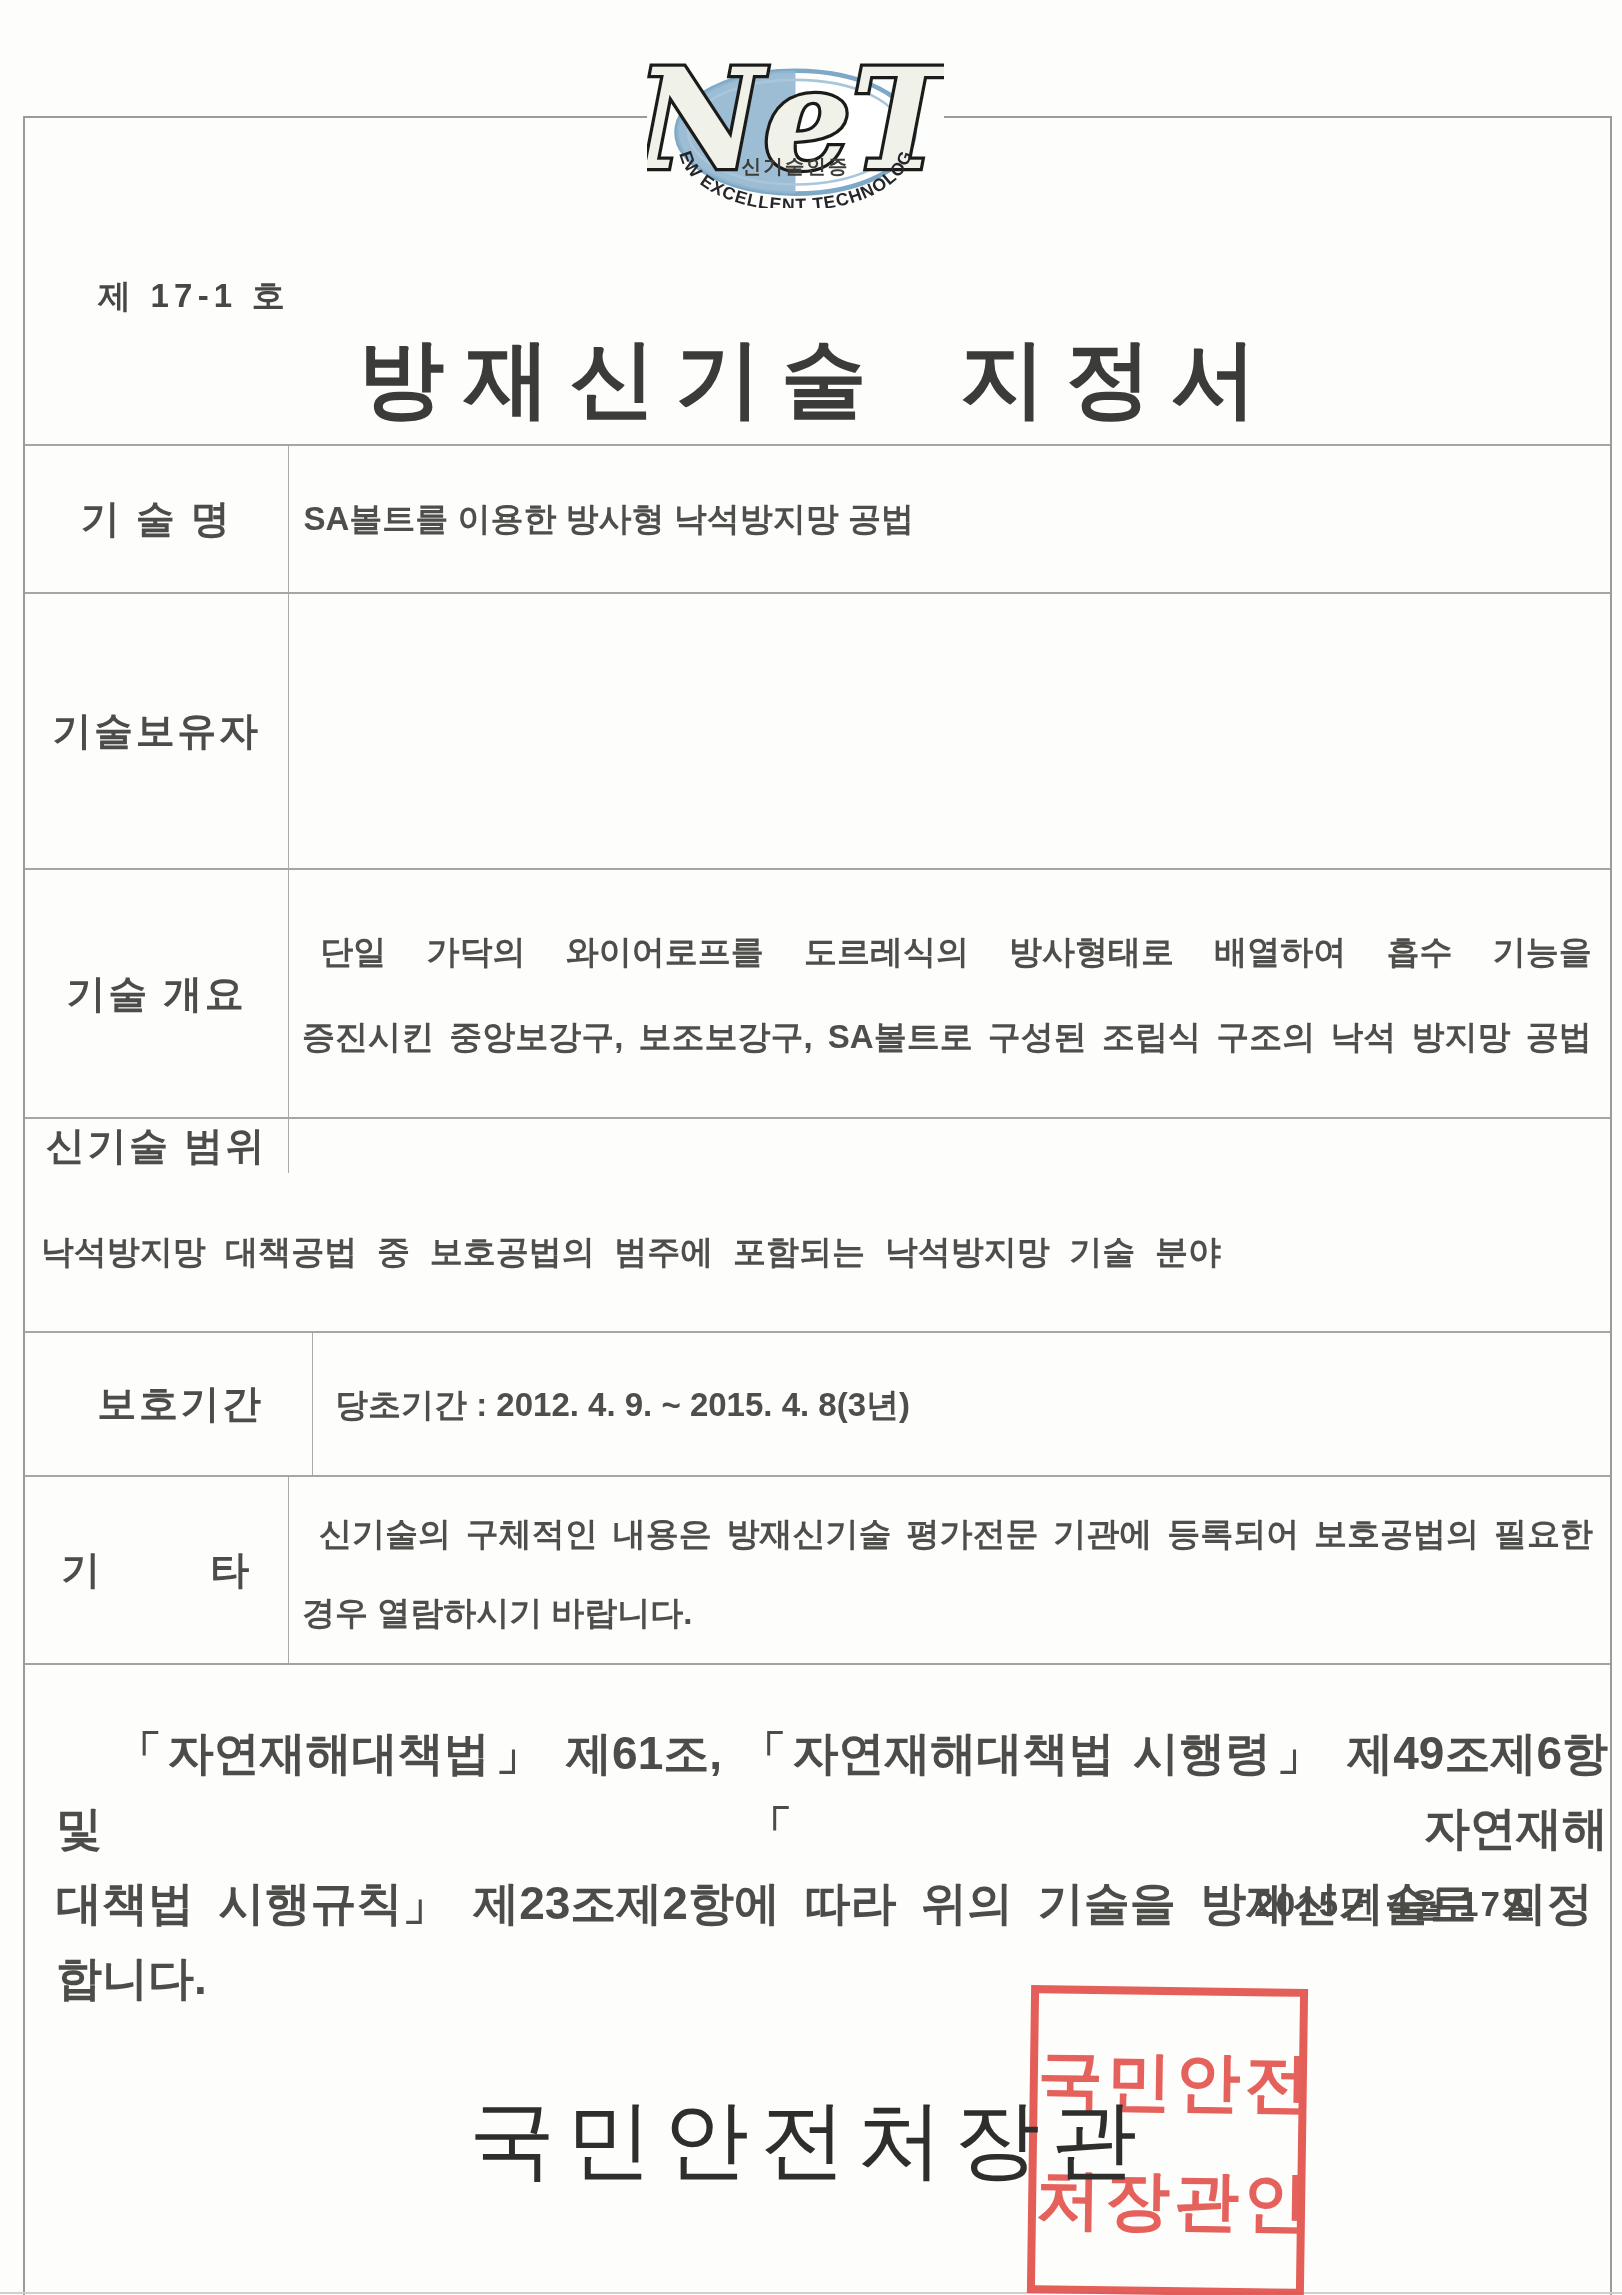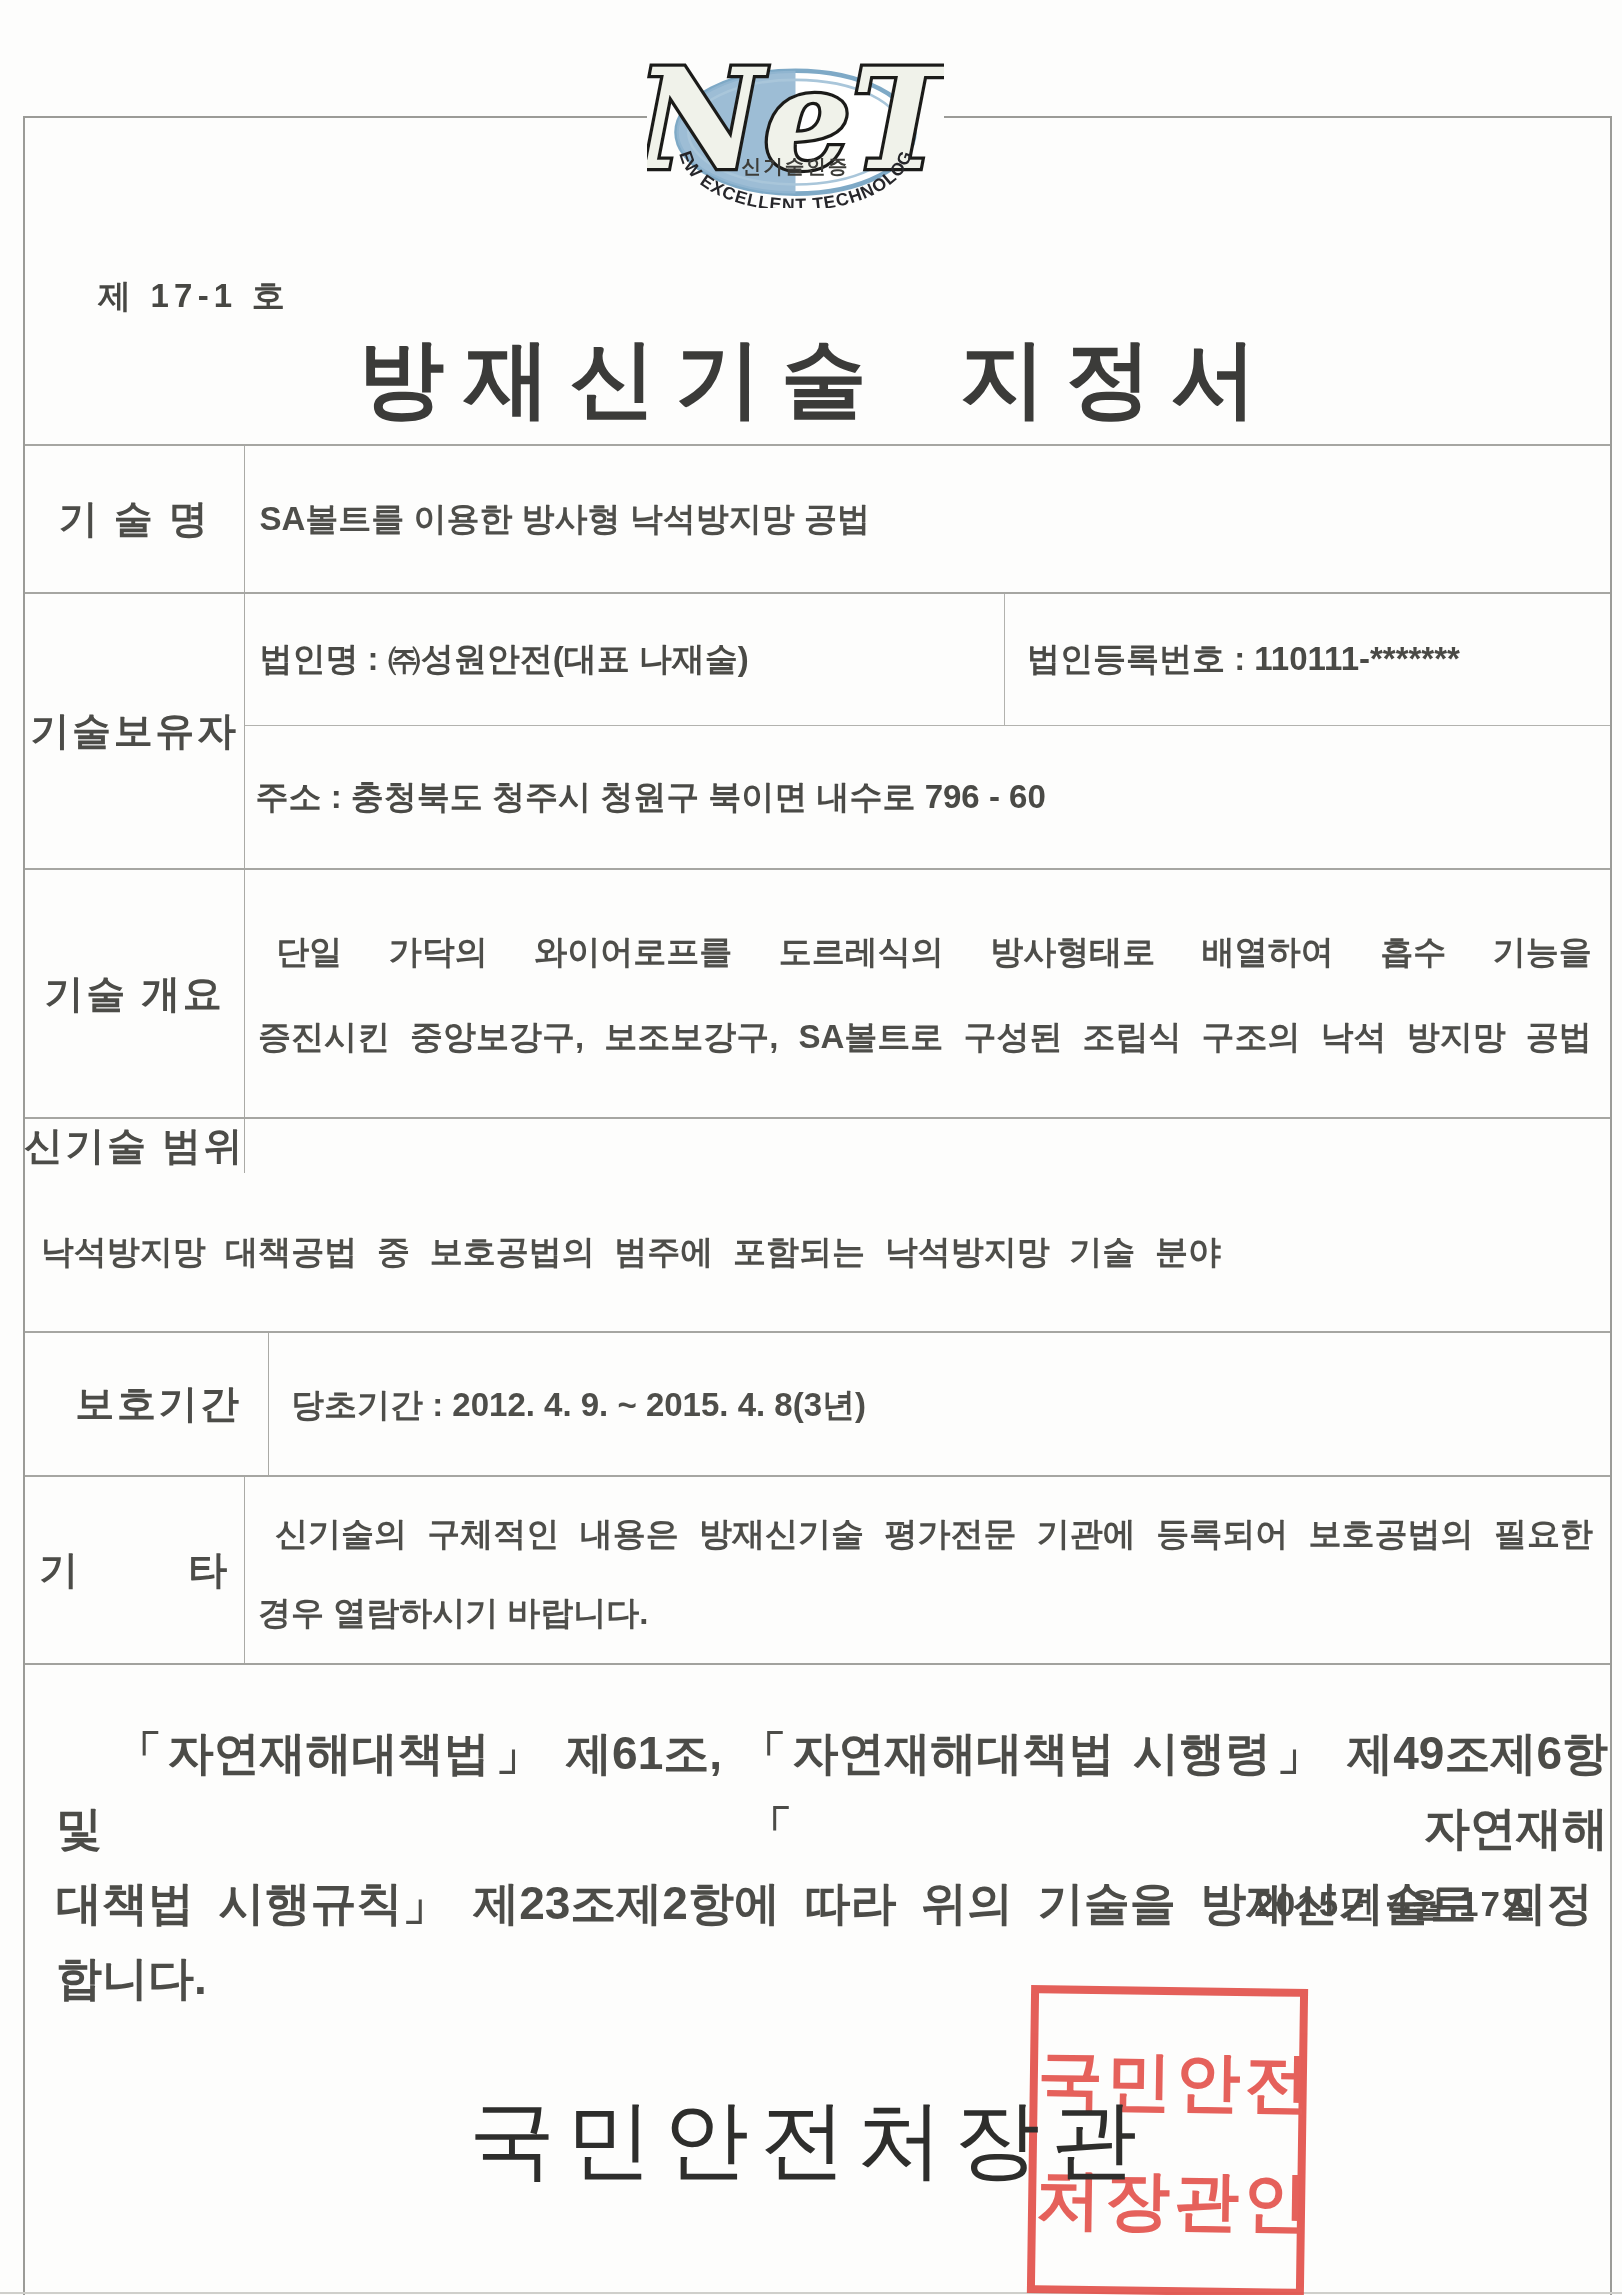--- a/index.html
+++ b/index.html
@@ -16,7 +16,7 @@
   }
   .row{display:flex; box-sizing:border-box; border-bottom:2px solid #a6a6a2;}
   .label-cell{
-    width:220px; border-right:1.3px solid #aaaaa6; box-sizing:border-box;
+    width:264px; border-right:1.3px solid #aaaaa6; box-sizing:border-box;
     display:flex; align-items:center; justify-content:center;
     font-size:39px; font-weight:600; letter-spacing:2.6px; color:#4c4c48; white-space:pre;
     flex-shrink:0;

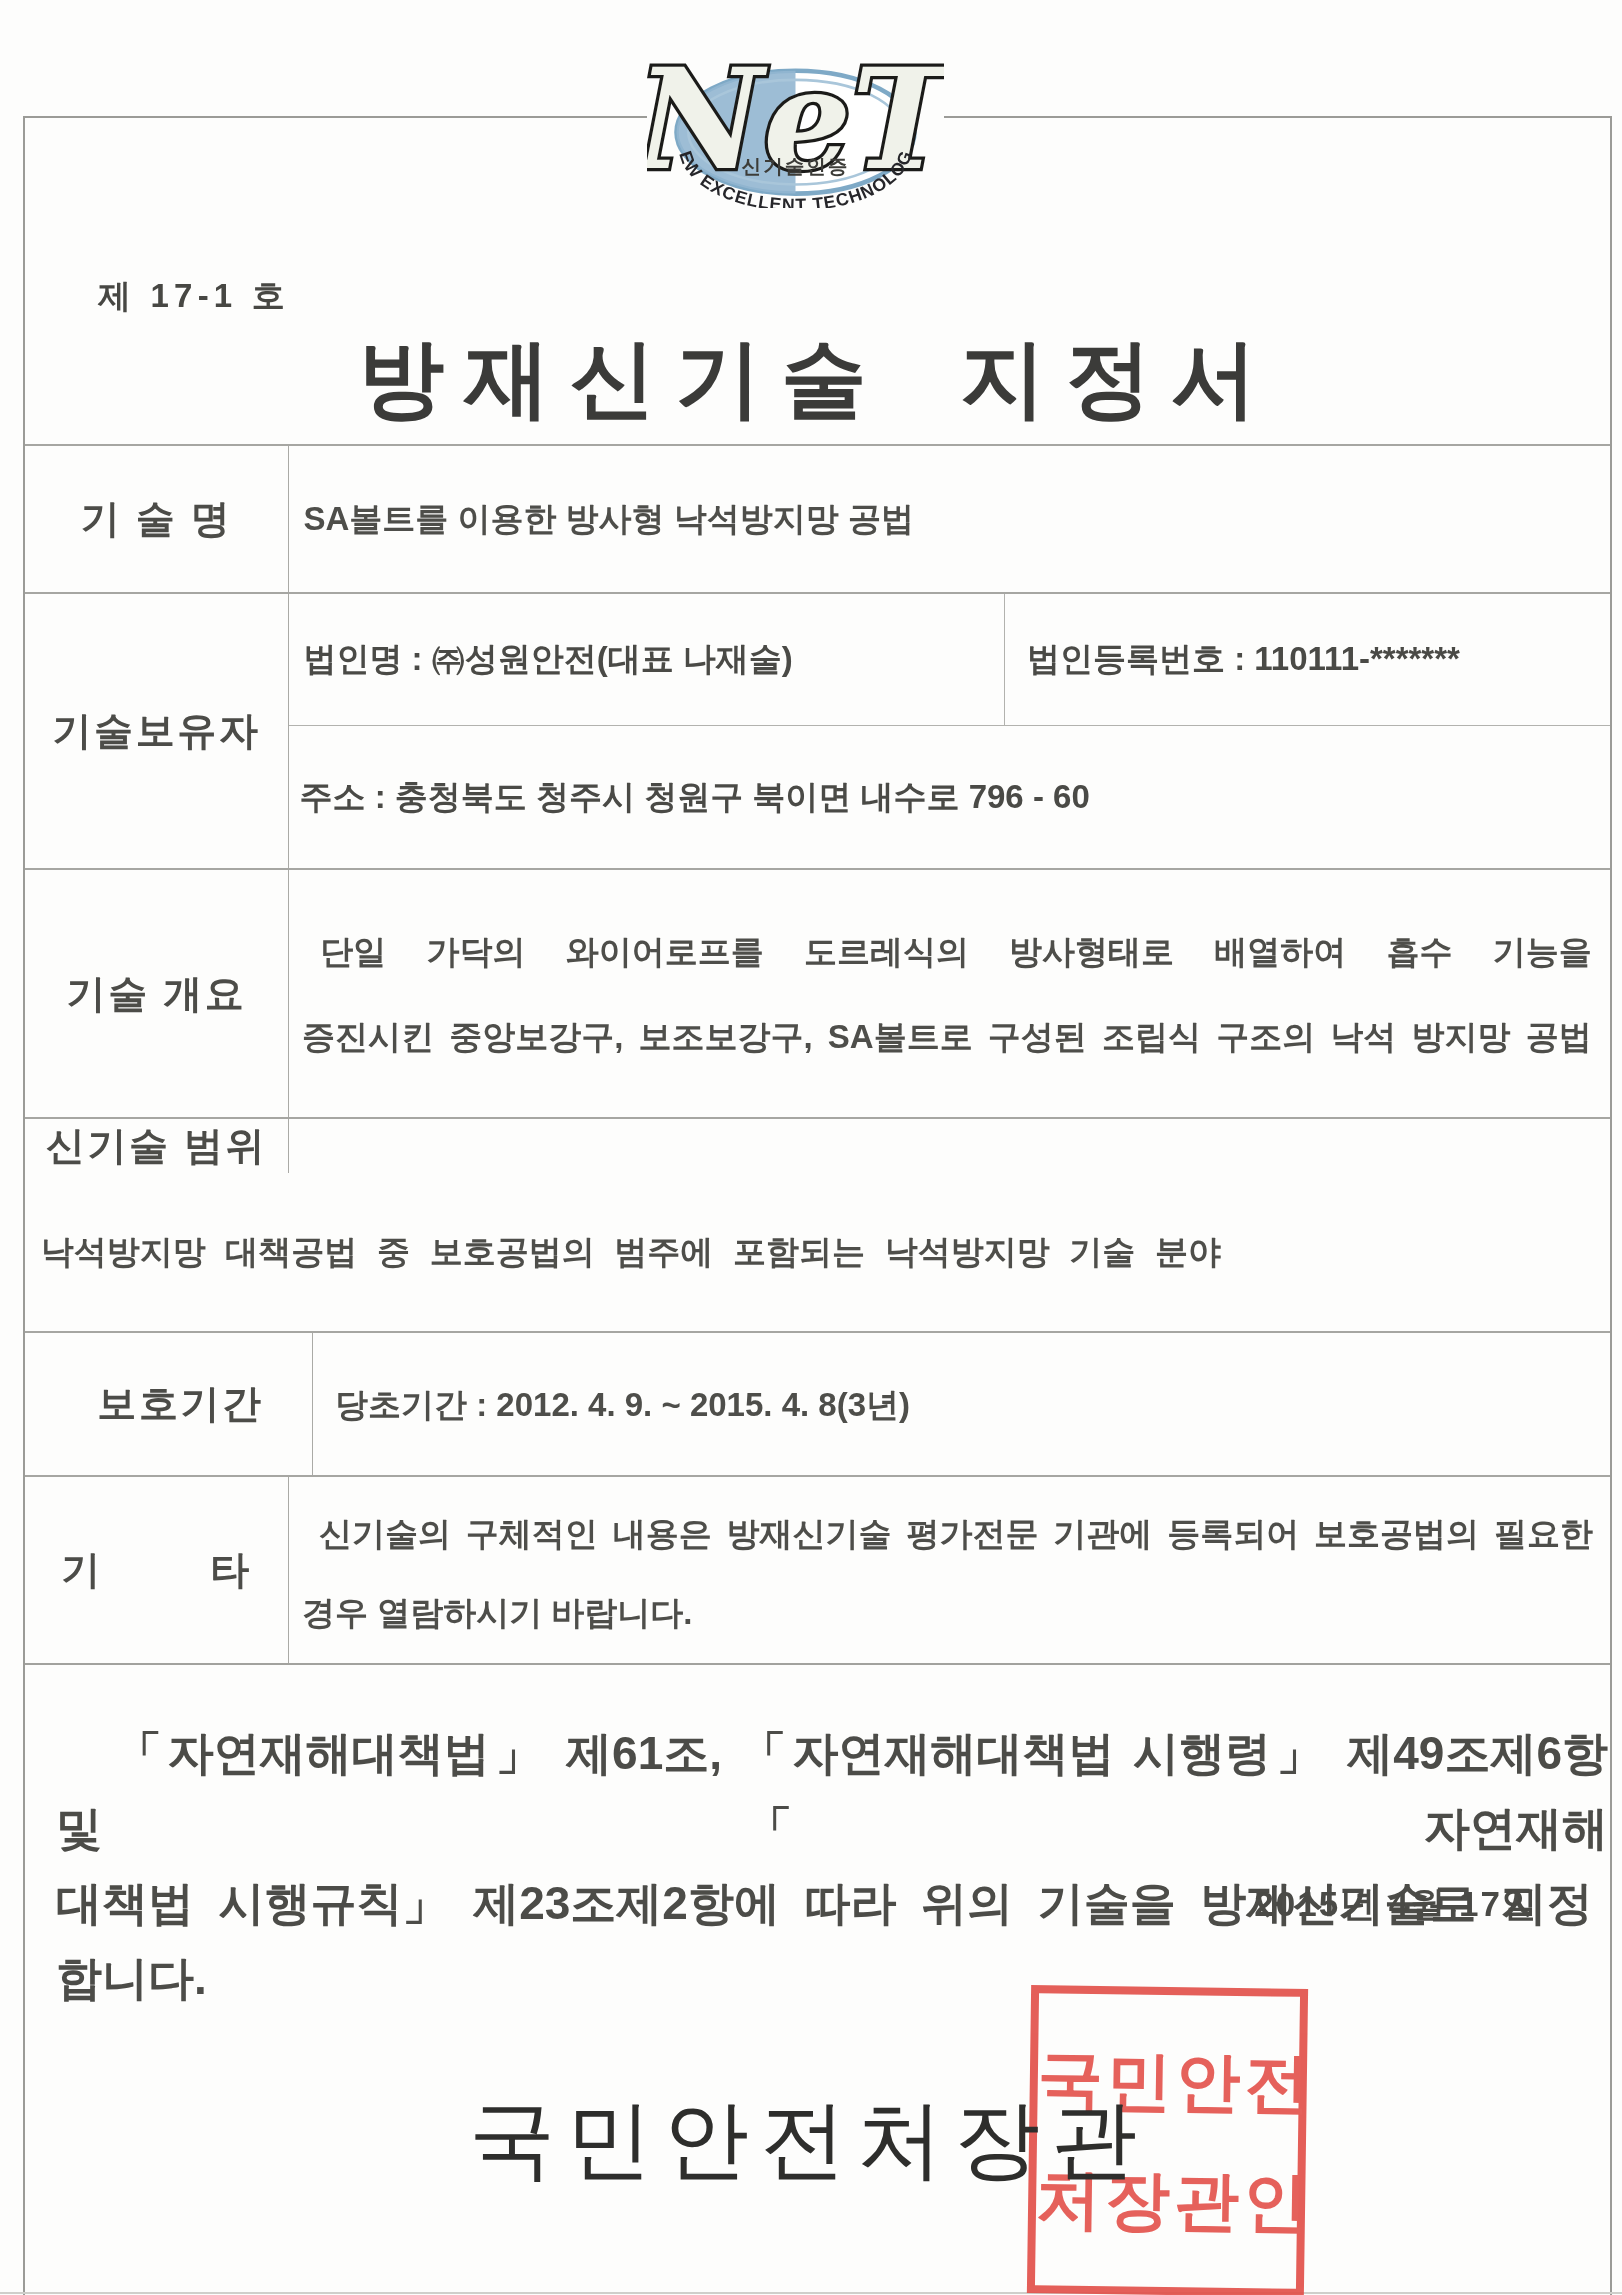--- a/index.html
+++ b/index.html
@@ -117,13 +117,6 @@
 
     <div class="row row-holder">
       <div class="label-cell">기술보유자</div>
-      <div class="holder-content">
-        <div class="holder-top">
-          <div class="corp-cell">법인명 : ㈜성원안전(대표 나재술)</div>
-          <div class="regno-cell">법인등록번호 : 110111-*******</div>
-        </div>
-        <div class="holder-bottom">주소 : 충청북도 청주시 청원구 북이면 내수로 796 - 60</div>
-      </div>
     </div>
 
     <div class="row row-overview">

